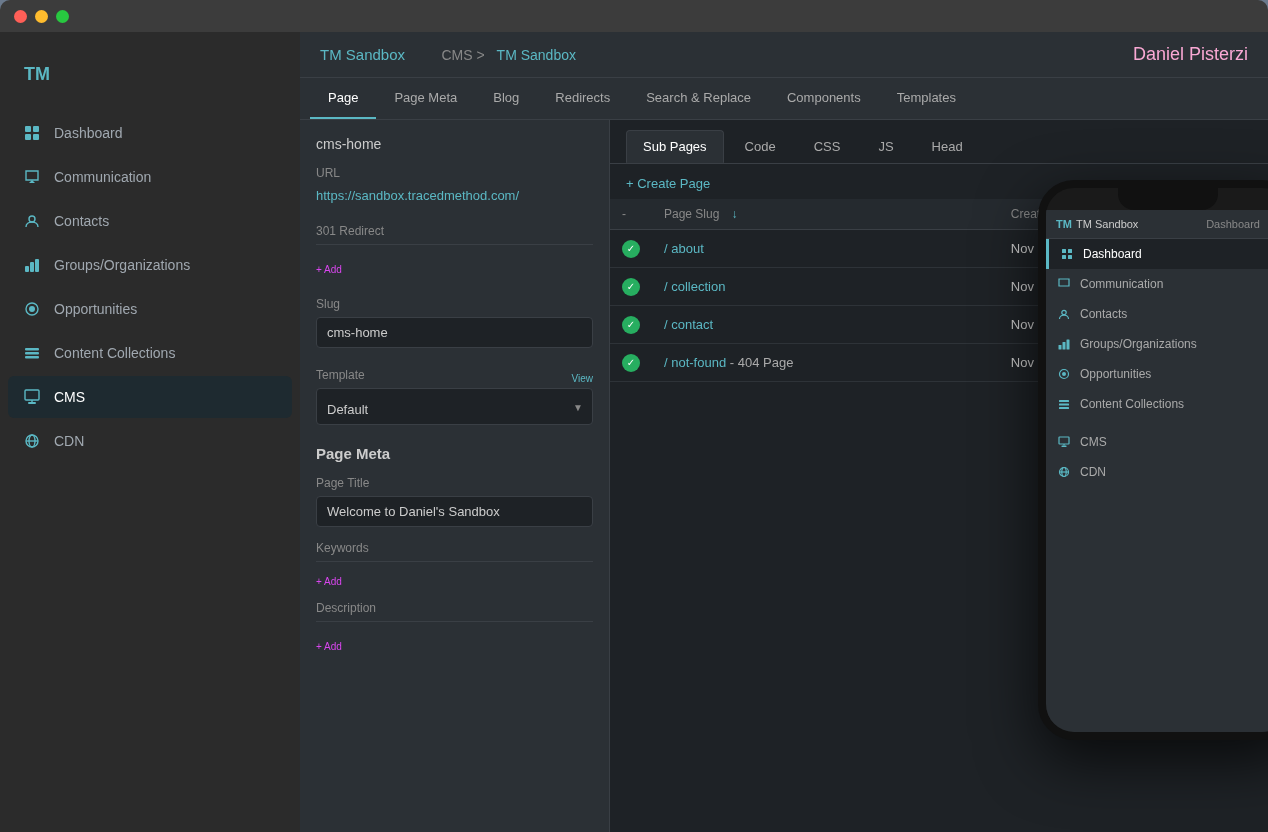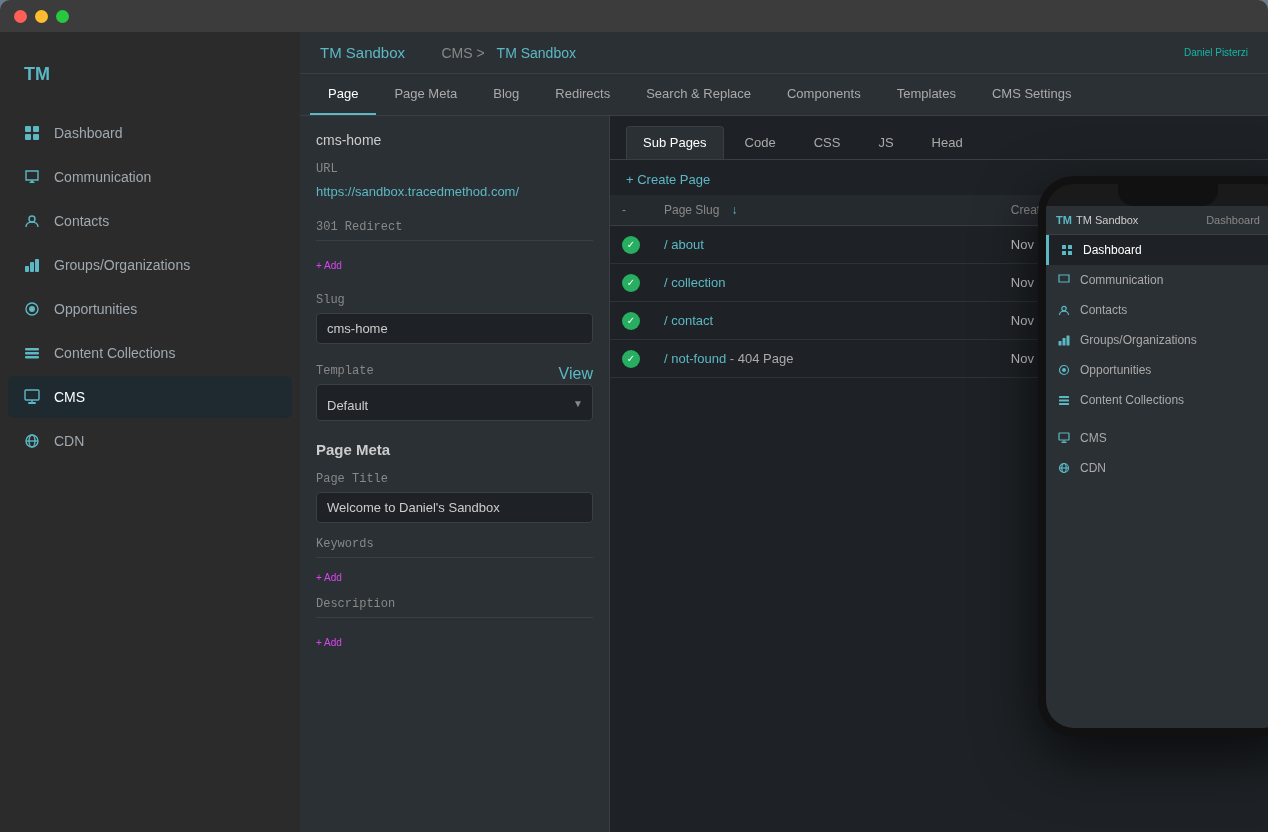--- a/index.html
+++ b/index.html
@@ -78,7 +78,7 @@
       border-bottom: 1px solid #3a3f45;
     }
     .top-bar-left { display: flex; align-items: center; gap: 8px; color: #5bb8c4; font-size: 15px; }
-    .top-bar-right { color: #14b8a6; font-size: 10px; }
+    .top-bar-right { color: #f9a8d4; font-size: 18px; }
 
     
     .tab-bar {

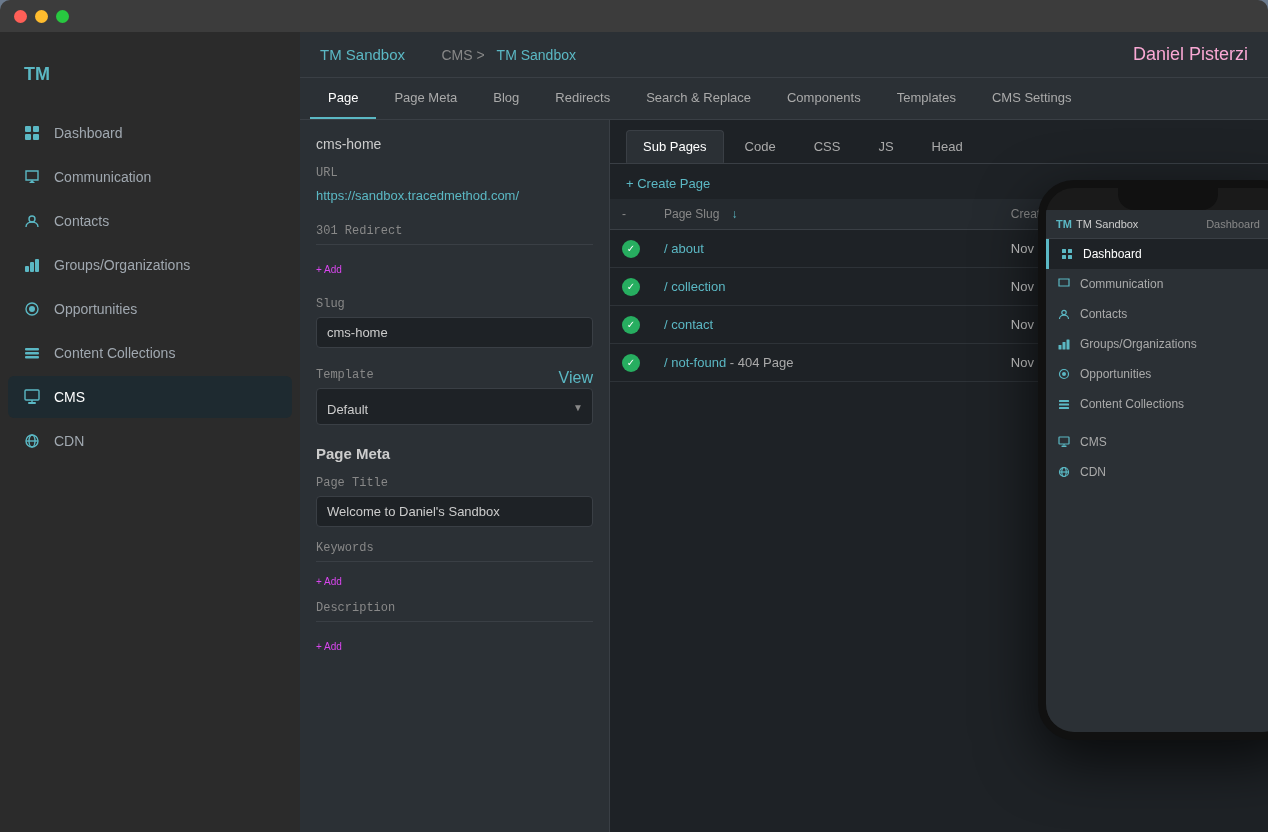--- a/index.html
+++ b/index.html
@@ -410,7 +410,6 @@
       <div class="tab">Search &amp; Replace</div>
       <div class="tab">Components</div>
       <div class="tab">Templates</div>
-      <div class="tab">CMS Settings</div>
     </div>
 
     <div class="page-body">

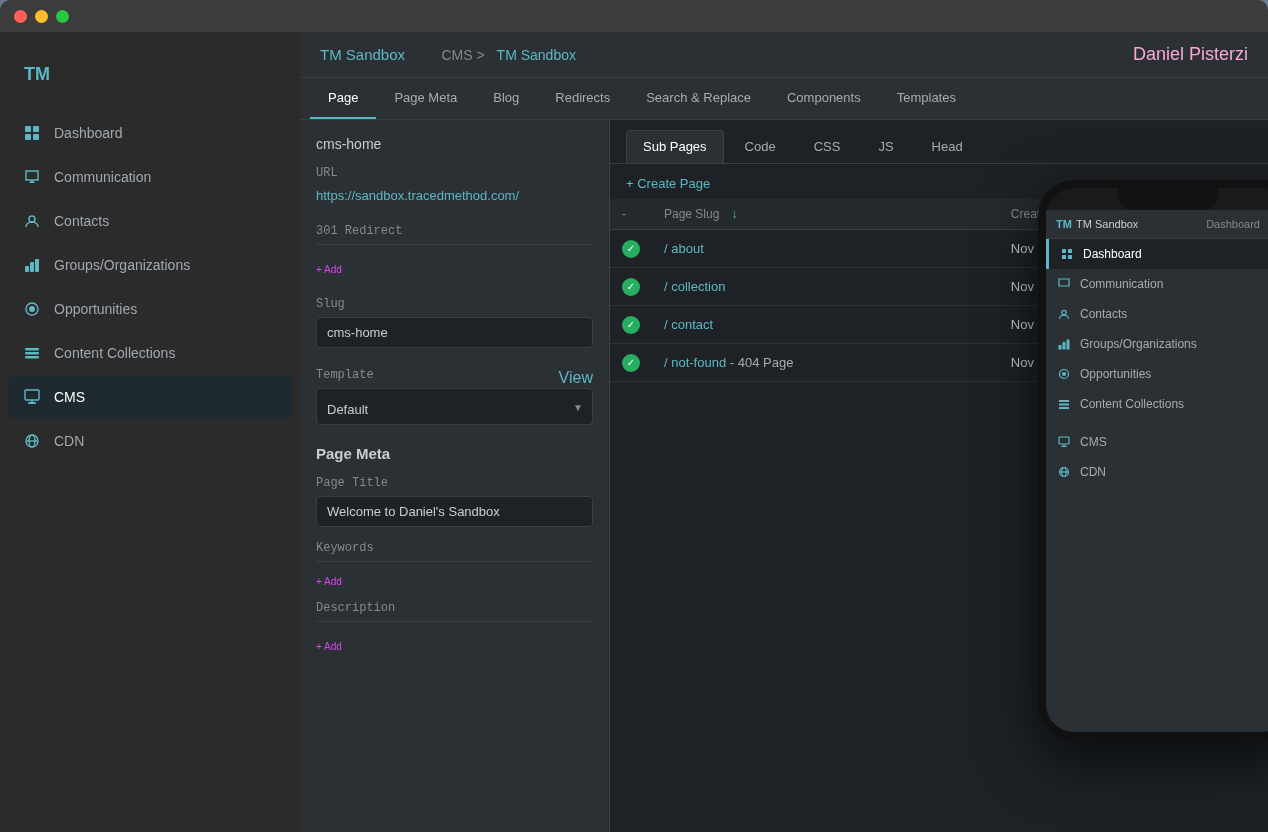--- a/index.html
+++ b/index.html
@@ -121,7 +121,7 @@
       margin-bottom: 14px;
     }
     .field-group { margin-bottom: 20px; }
-    .field-label { color: #888; font-size: 12px; margin-bottom: 6px; font-family: Liberation Mono, monospace; }
+    .field-label { color: #888; font-size: 12px; margin-bottom: 6px; }
     .field-value { color: #5bb8c4; font-size: 13px; }
     .field-input {
       width: 100%;

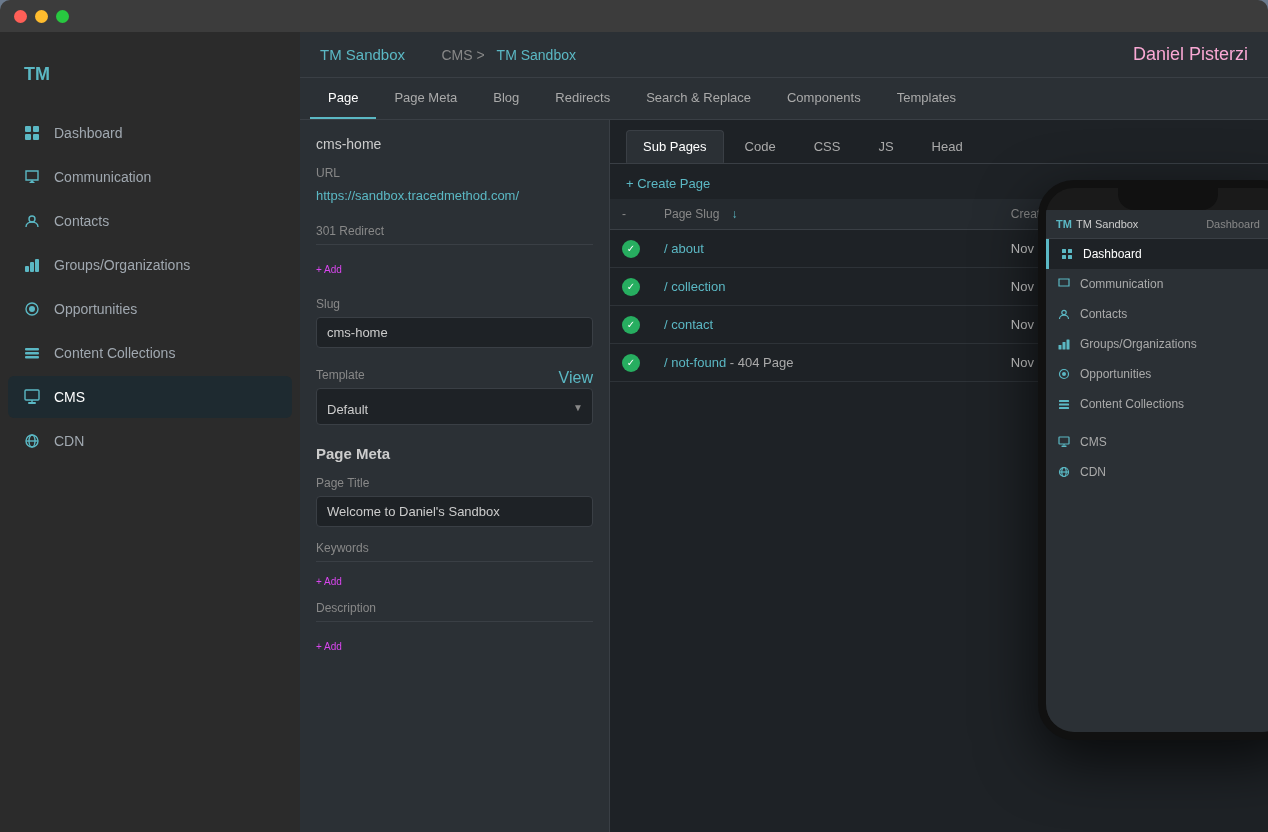--- a/index.html
+++ b/index.html
@@ -135,7 +135,7 @@
     .divider { border: none; border-top: 1px solid #3a3f45; margin: 4px 0 14px; }
     .add-btn { color: #d946ef; font-size: 10px; cursor: pointer; }
     .template-row { display: flex; align-items: center; justify-content: space-between; }
-    .view-link { color: #5bb8c4; font-size: 16px; cursor: pointer; }
+    .view-link { color: #5bb8c4; font-size: 10px; cursor: pointer; }
     .select-wrapper {
       position: relative;
       width: 100%;

